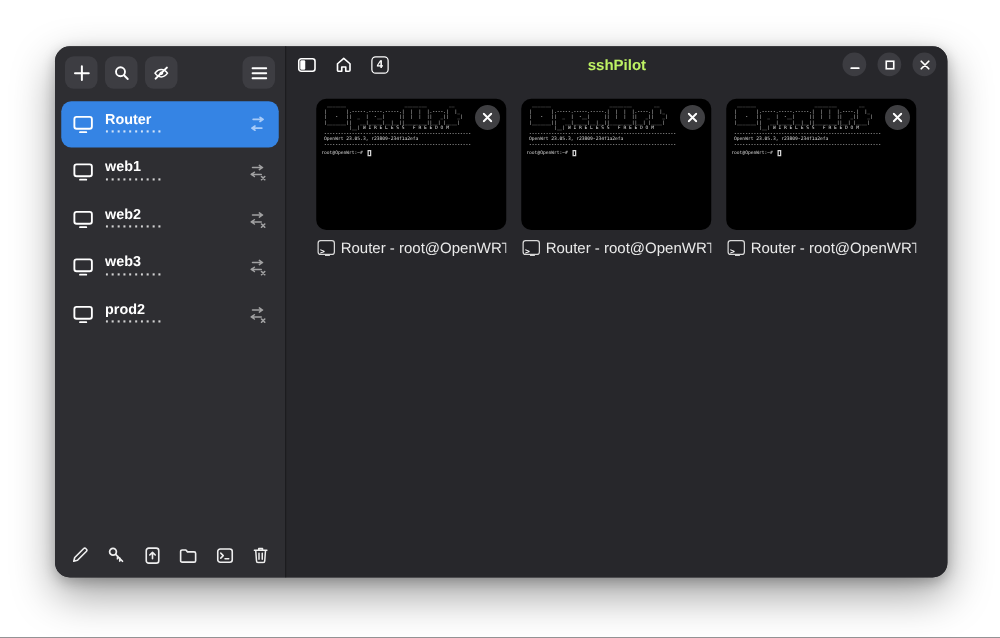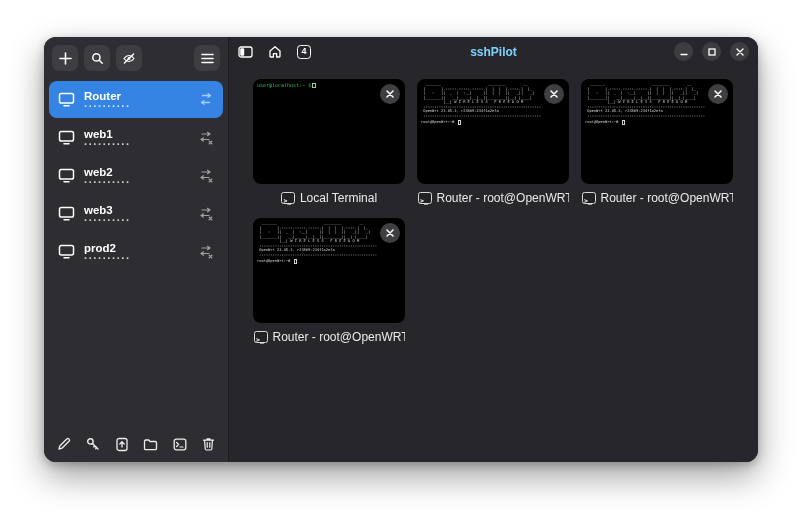--- a/index.html
+++ b/index.html
@@ -42,7 +42,7 @@
   .tb-left { display:flex; align-items:center; gap:15px; }
   .tb-title {
     position:absolute; left:0; right:0; text-align:center; pointer-events:none;
-    color:#7dd3fc; font-size:12px; font-weight:600;
+    color:#bef264; font-size:12px; font-weight:600;
   }
   .win-controls { margin-left:auto; display:flex; gap:9px; z-index:2; }
   .win-btn {

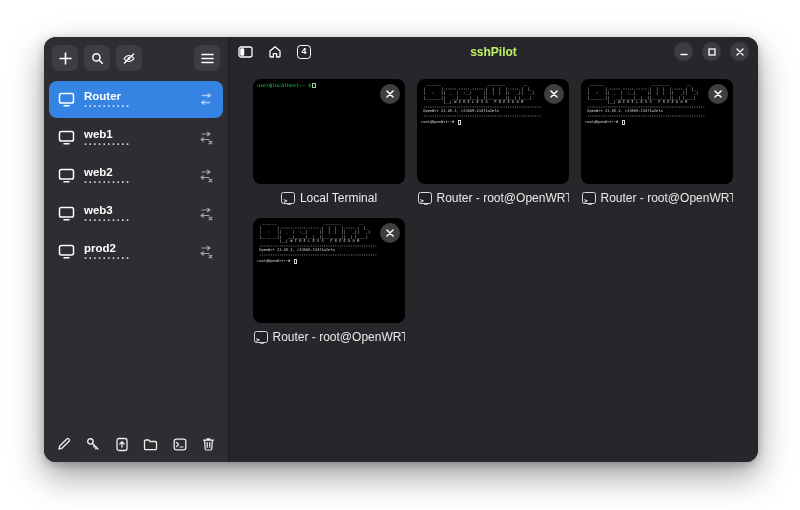--- a/index.html
+++ b/index.html
@@ -327,22 +327,6 @@
 
     <div class="tabs-grid">
 
-      <div class="tab-card">
-        <div class="preview">
-          <div class="prompt-local mono"><span>user@localhost:~ $</span><span class="cursor-hollow"></span></div>
-          <div class="close-btn">
-              <span>
-                <svg width="8" height="8" viewBox="0 0 8 8">
-                  <path d="M1 1l6 6M7 1L1 7" stroke="#fff" stroke-width="1.5" stroke-linecap="round"></path>
-                </svg>
-              </span>
-            </div>
-        </div>
-        <div class="tab-label">
-          <span class="term-ico"></span>
-          <span class="txt">Local Terminal</span>
-        </div>
-      </div>
 
       <div class="tab-card">
         <div class="preview">

